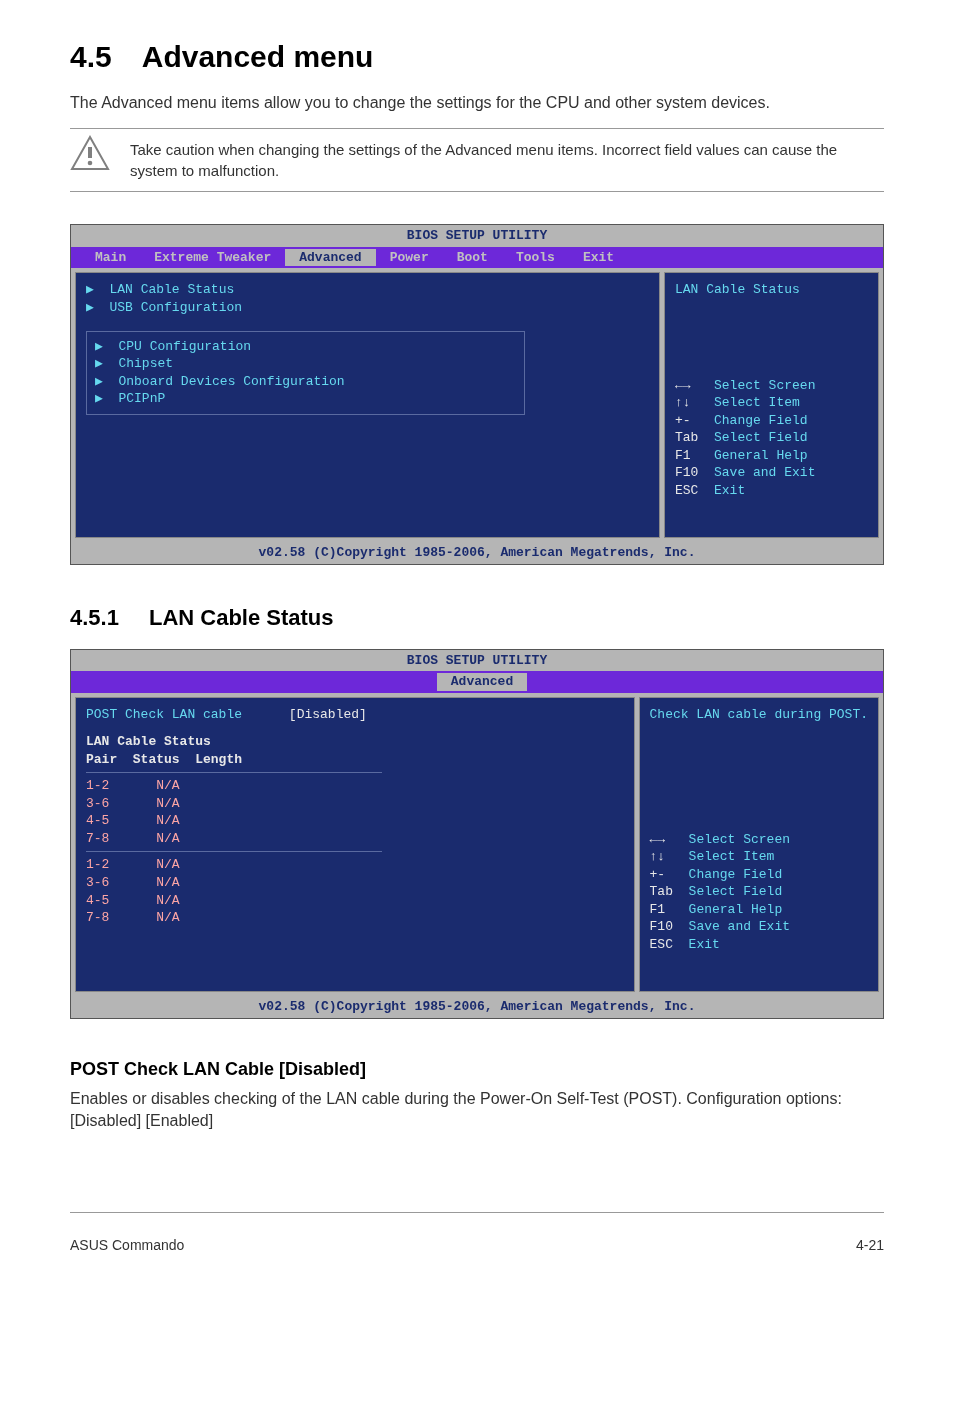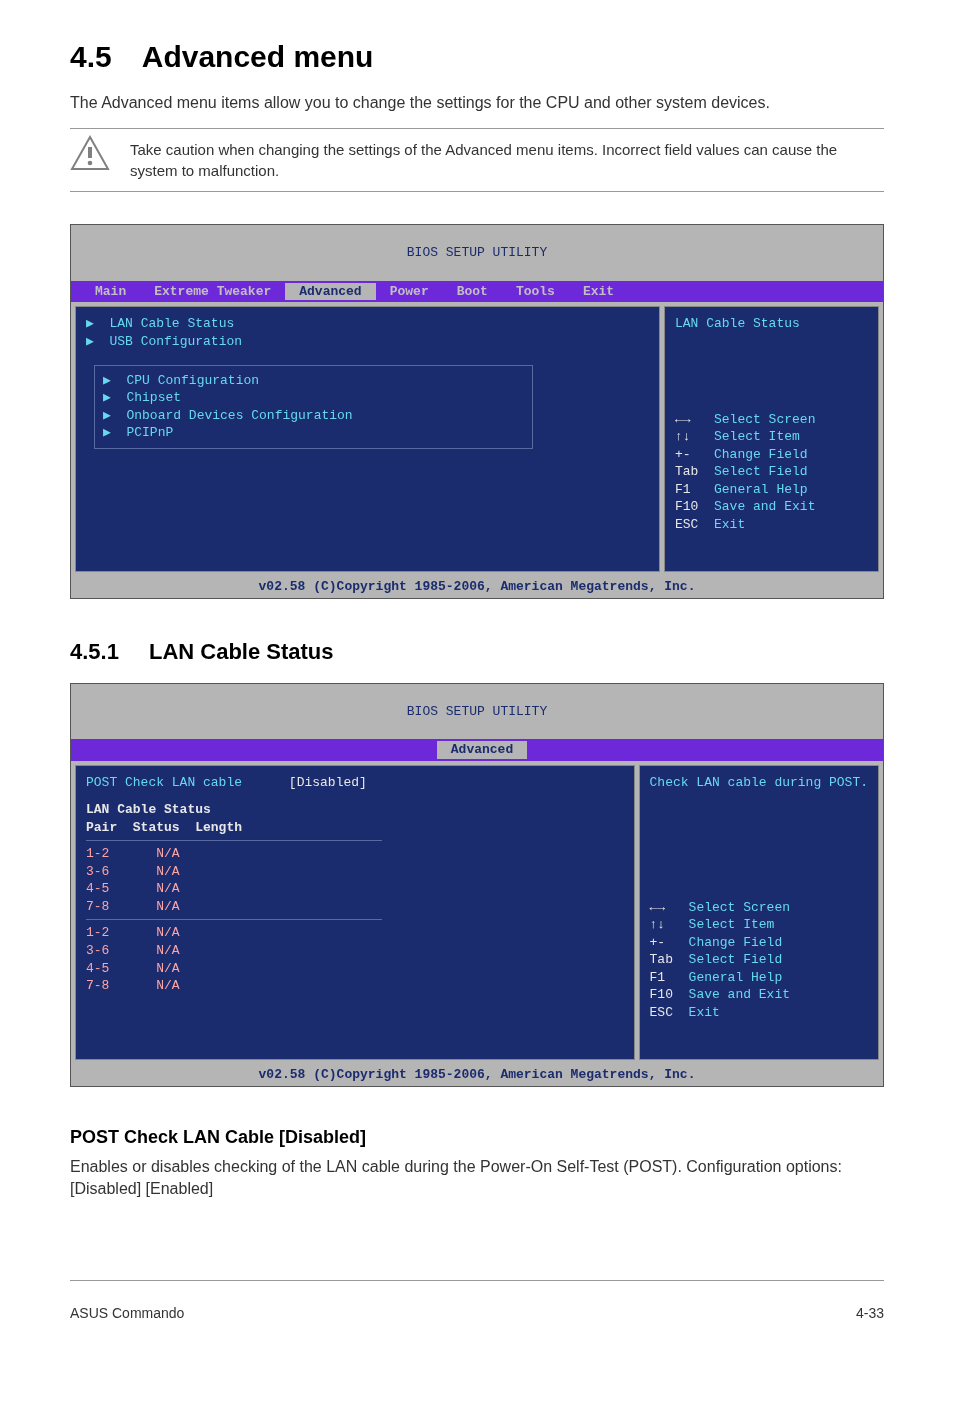--- a/index.html
+++ b/index.html
@@ -54,9 +54,9 @@
   .bios-title {
     background: #b5b5b5;
     color: #1a2b6e;
-    font-weight: normal;
+    font-weight: bold;
     text-align: center;
-    padding: 19px 0;
+    padding: 2px 0;
   }
   .bios-tabs {
     background: #6d28d9;

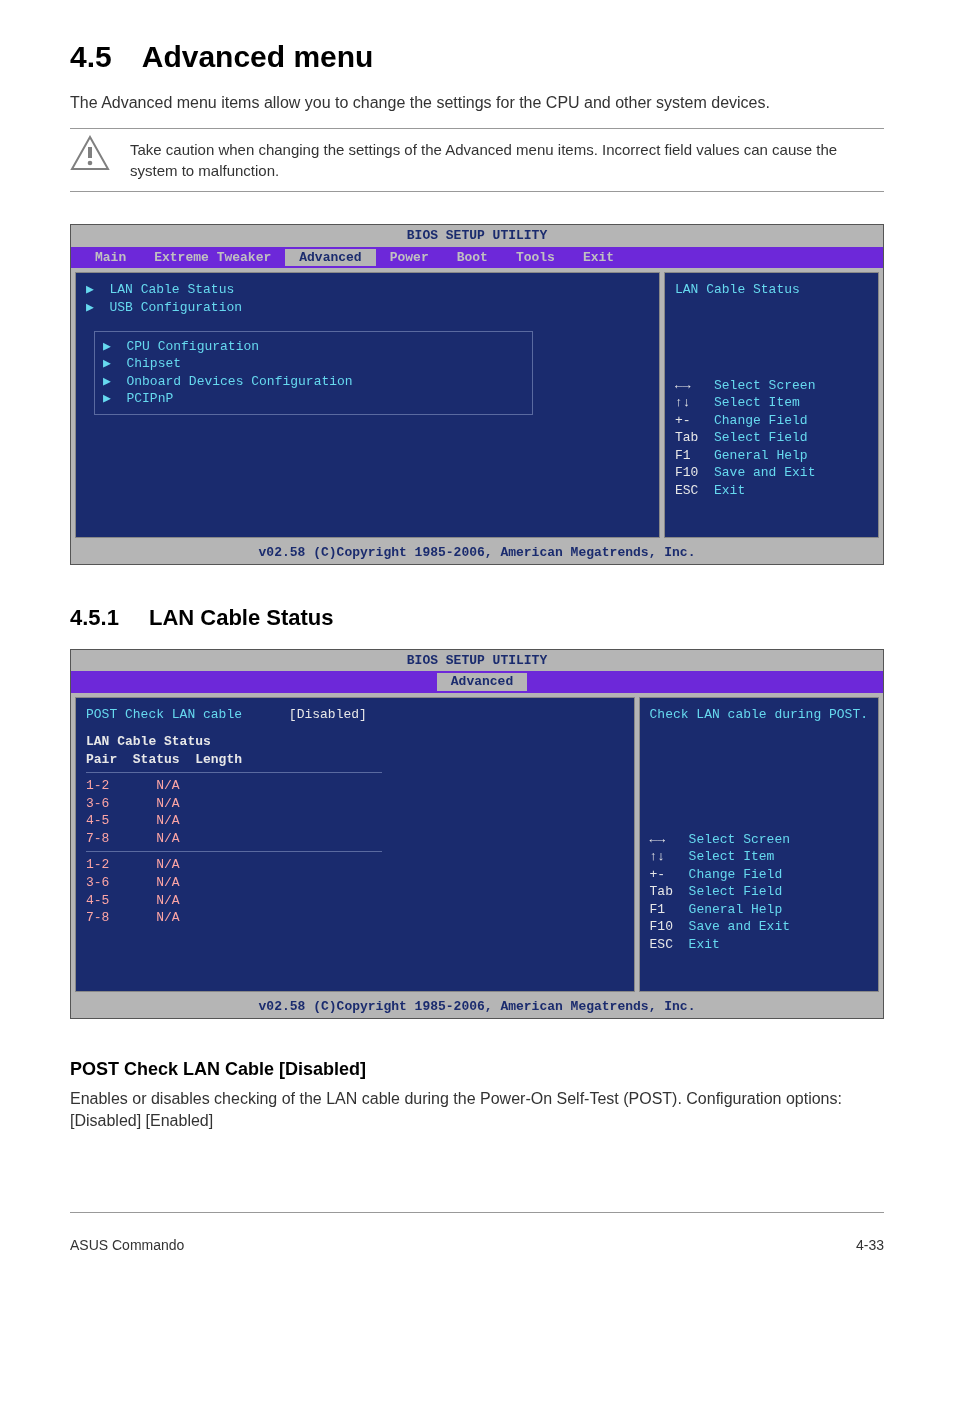--- a/index.html
+++ b/index.html
@@ -98,7 +98,6 @@
     padding: 6px 8px;
     margin-top: 14px;
     width: 78%;
-    margin-left: 8px;
   }
   .bios-right .help-title { white-space: pre; margin-bottom: 60px; }
   .bios-right .legend { white-space: pre; margin-top: 30px; }

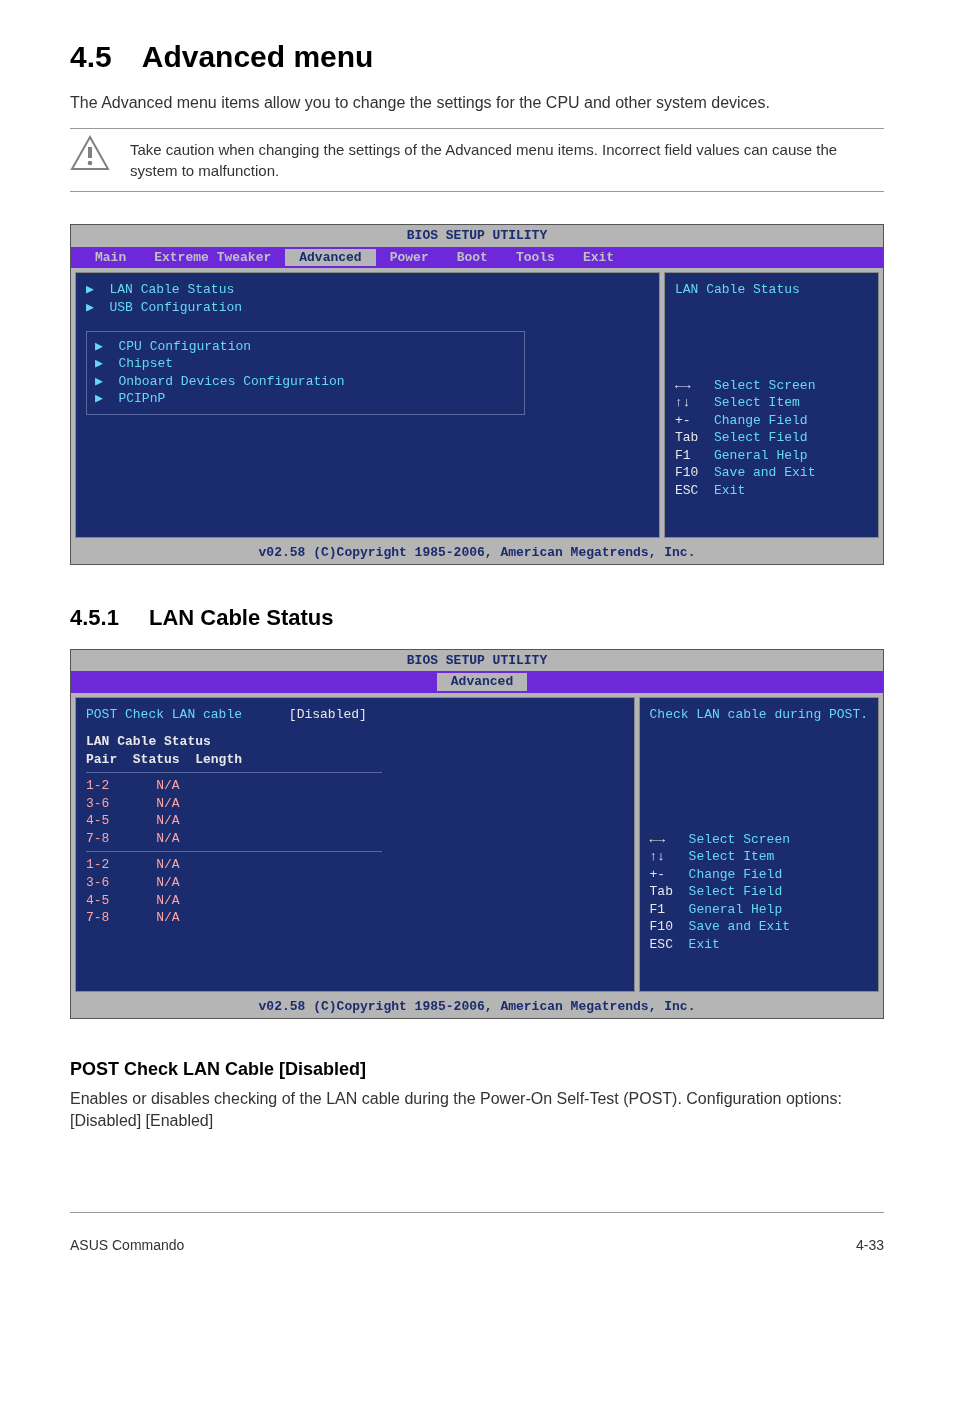--- a/index.html
+++ b/index.html
@@ -247,7 +247,7 @@
 
 <div class="page-footer">
   <span>ASUS Commando</span>
-  <span>4-33</span>
+  <span>4-21</span>
 </div>
 
 </body></html>

